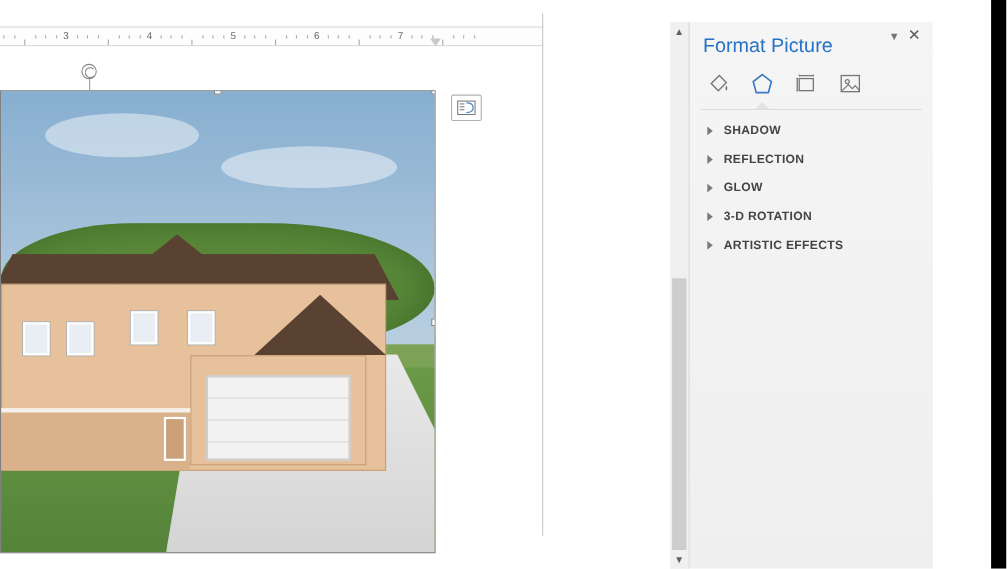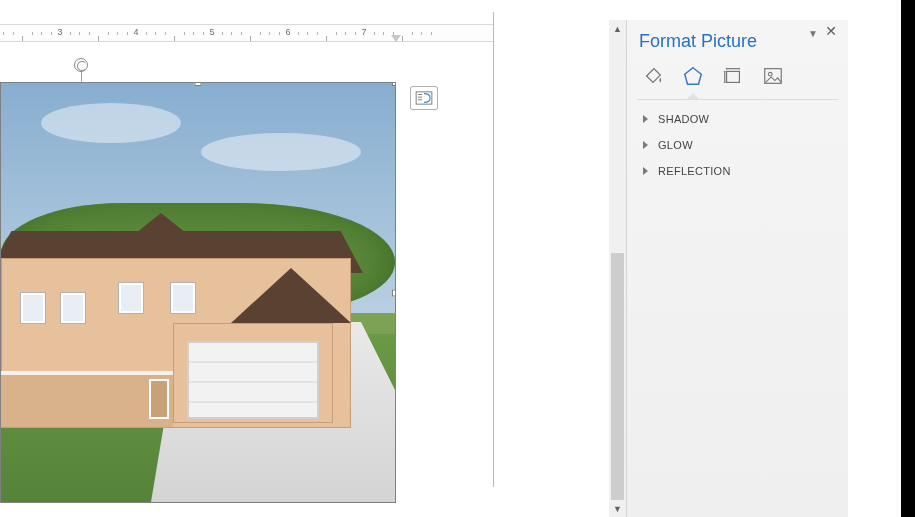--- a/index.html
+++ b/index.html
@@ -234,7 +234,7 @@
   }
   .section-label {
     font-size: 11px;
-    font-weight: 400;
+    font-weight: 700;
     letter-spacing: .3px;
     color: #444;
   }

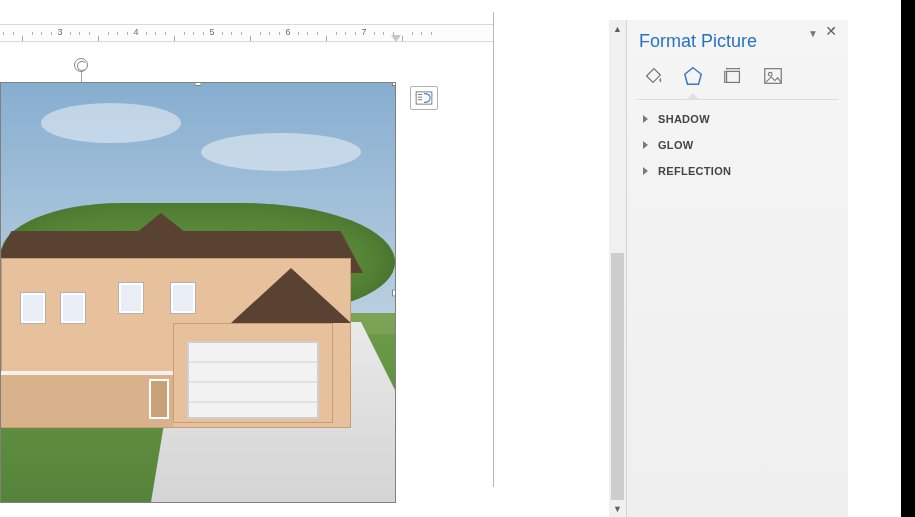--- a/index.html
+++ b/index.html
@@ -395,11 +395,11 @@
       </div>
       <div class="section">
         <span class="disclosure"></span>
-        <span class="section-label">GLOW</span>
+        <span class="section-label">REFLECTION</span>
       </div>
       <div class="section">
         <span class="disclosure"></span>
-        <span class="section-label">REFLECTION</span>
+        <span class="section-label">GLOW</span>
       </div>
     </div>
   </div>

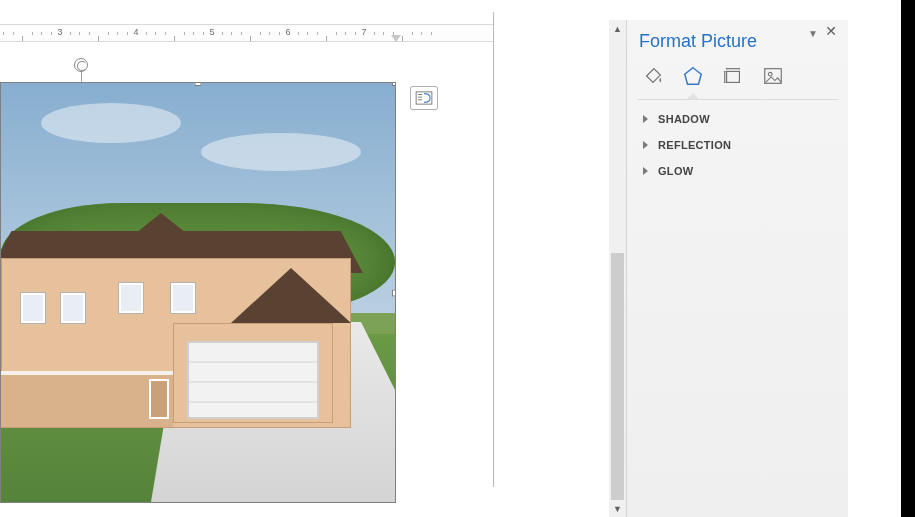--- a/index.html
+++ b/index.html
@@ -401,6 +401,10 @@
         <span class="disclosure"></span>
         <span class="section-label">GLOW</span>
       </div>
+      <div class="section">
+        <span class="disclosure"></span>
+        <span class="section-label">3-D ROTATION</span>
+      </div>
     </div>
   </div>
 

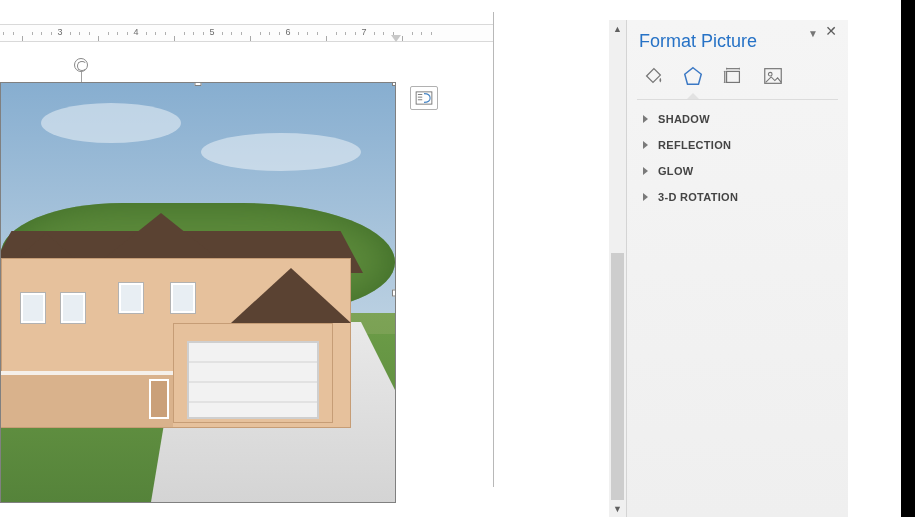--- a/index.html
+++ b/index.html
@@ -405,6 +405,10 @@
         <span class="disclosure"></span>
         <span class="section-label">3-D ROTATION</span>
       </div>
+      <div class="section">
+        <span class="disclosure"></span>
+        <span class="section-label">ARTISTIC EFFECTS</span>
+      </div>
     </div>
   </div>
 

